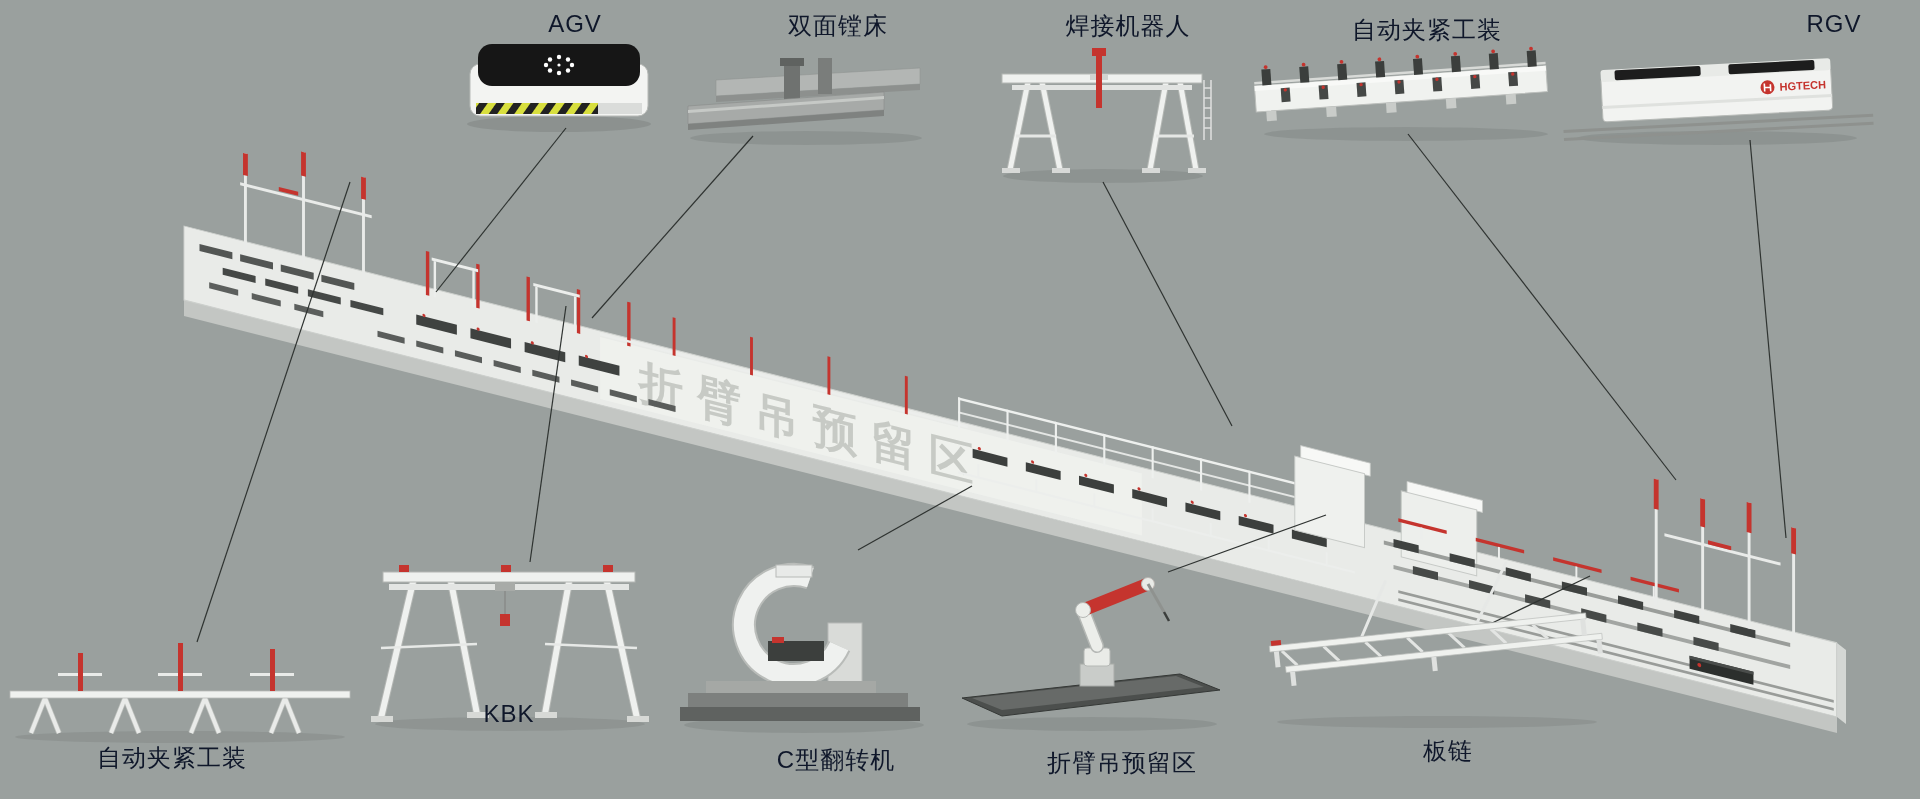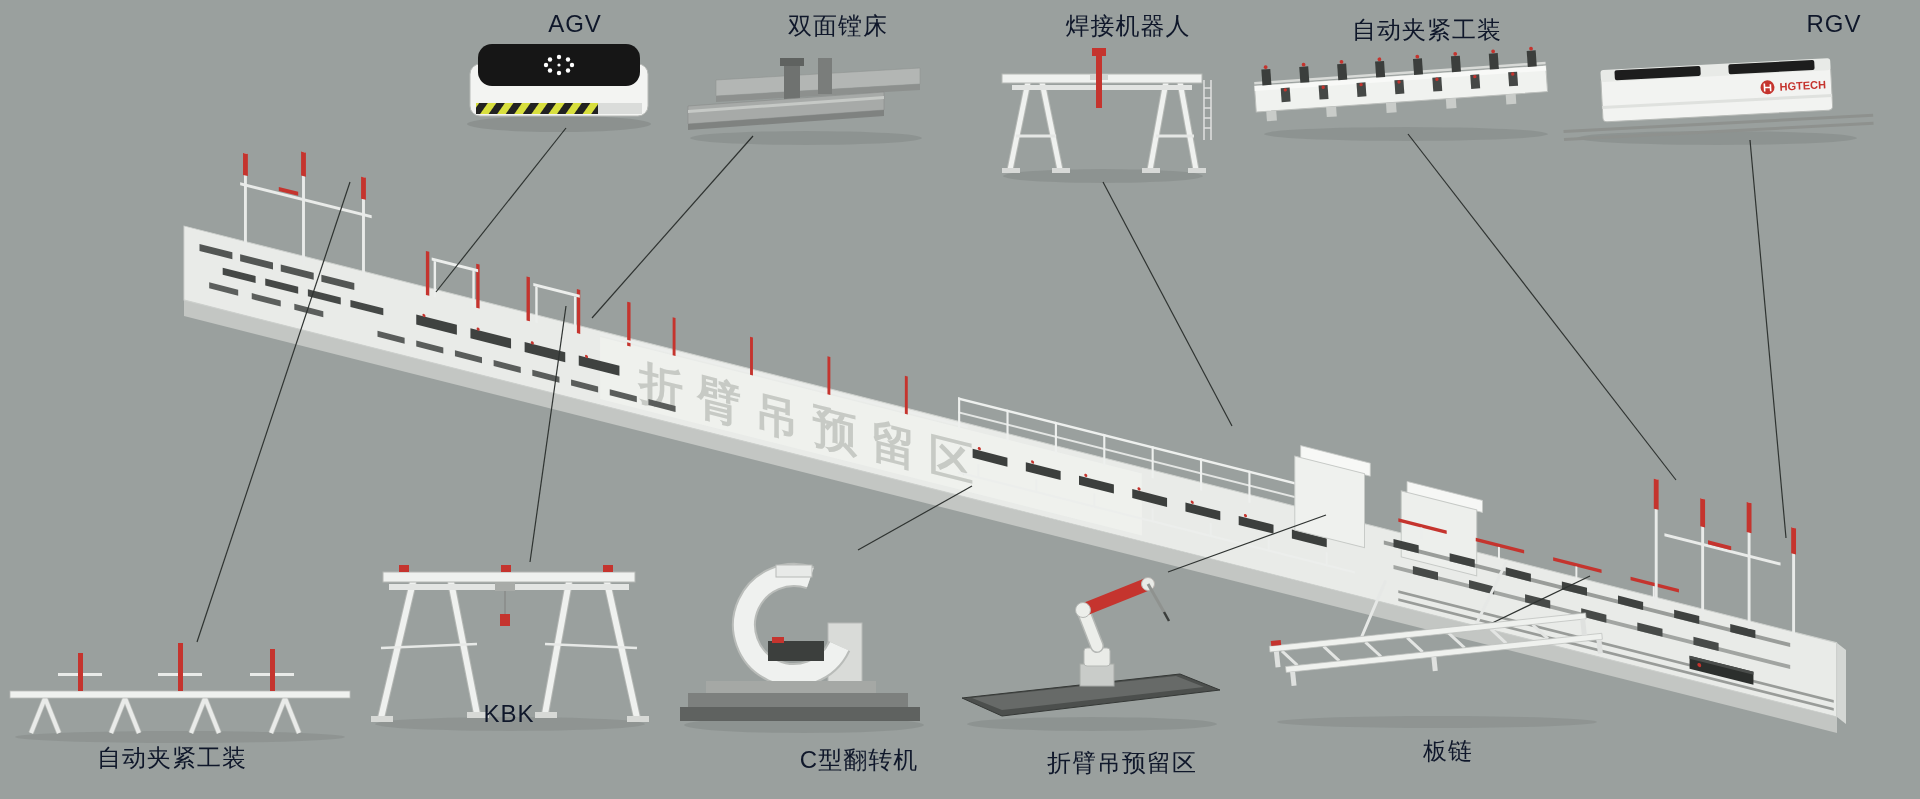--- a/index.html
+++ b/index.html
@@ -461,7 +461,7 @@
 
   <div class="callout-label" style="left:172px;top:742px">自动夹紧工装</div>
   <div class="callout-label" style="left:509px;top:700px">KBK</div>
-  <div class="callout-label" style="left:859px;top:744px">C型翻转机</div>
+  <div class="callout-label" style="left:836px;top:744px">C型翻转机</div>
   <div class="callout-label" style="left:1122px;top:747px">折臂吊预留区</div>
   <div class="callout-label" style="left:1448px;top:735px">板链</div>
 

